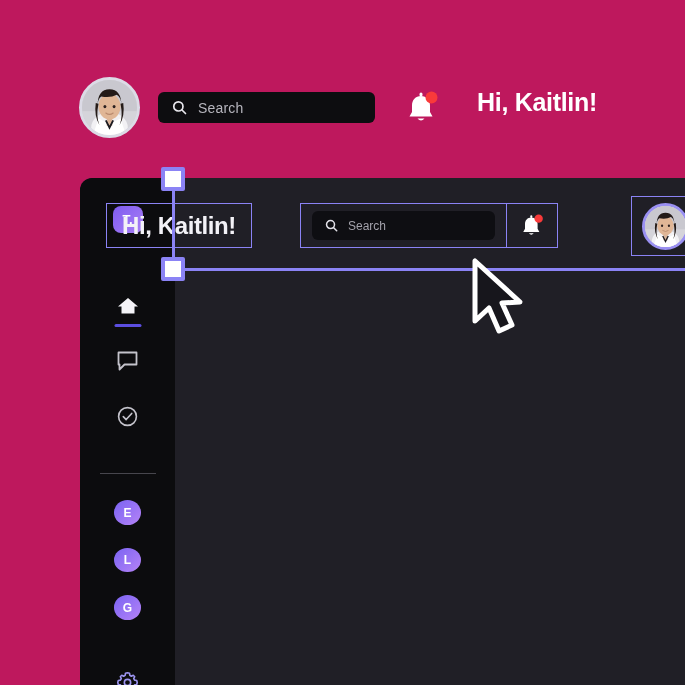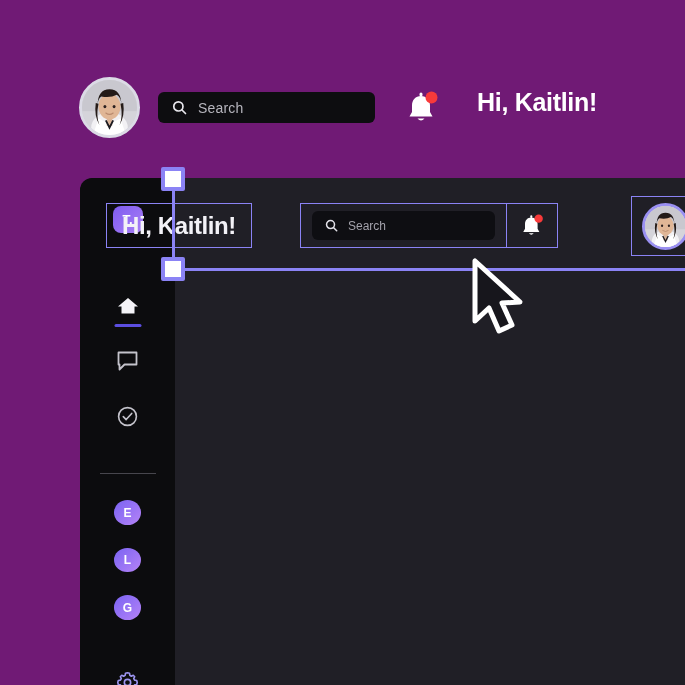--- a/index.html
+++ b/index.html
@@ -11,7 +11,7 @@
   #stage {
     position: relative;
     width: 685px; height: 685px;
-    background: #701a75;
+    background: #be185d;
     overflow: hidden;
   }
 

